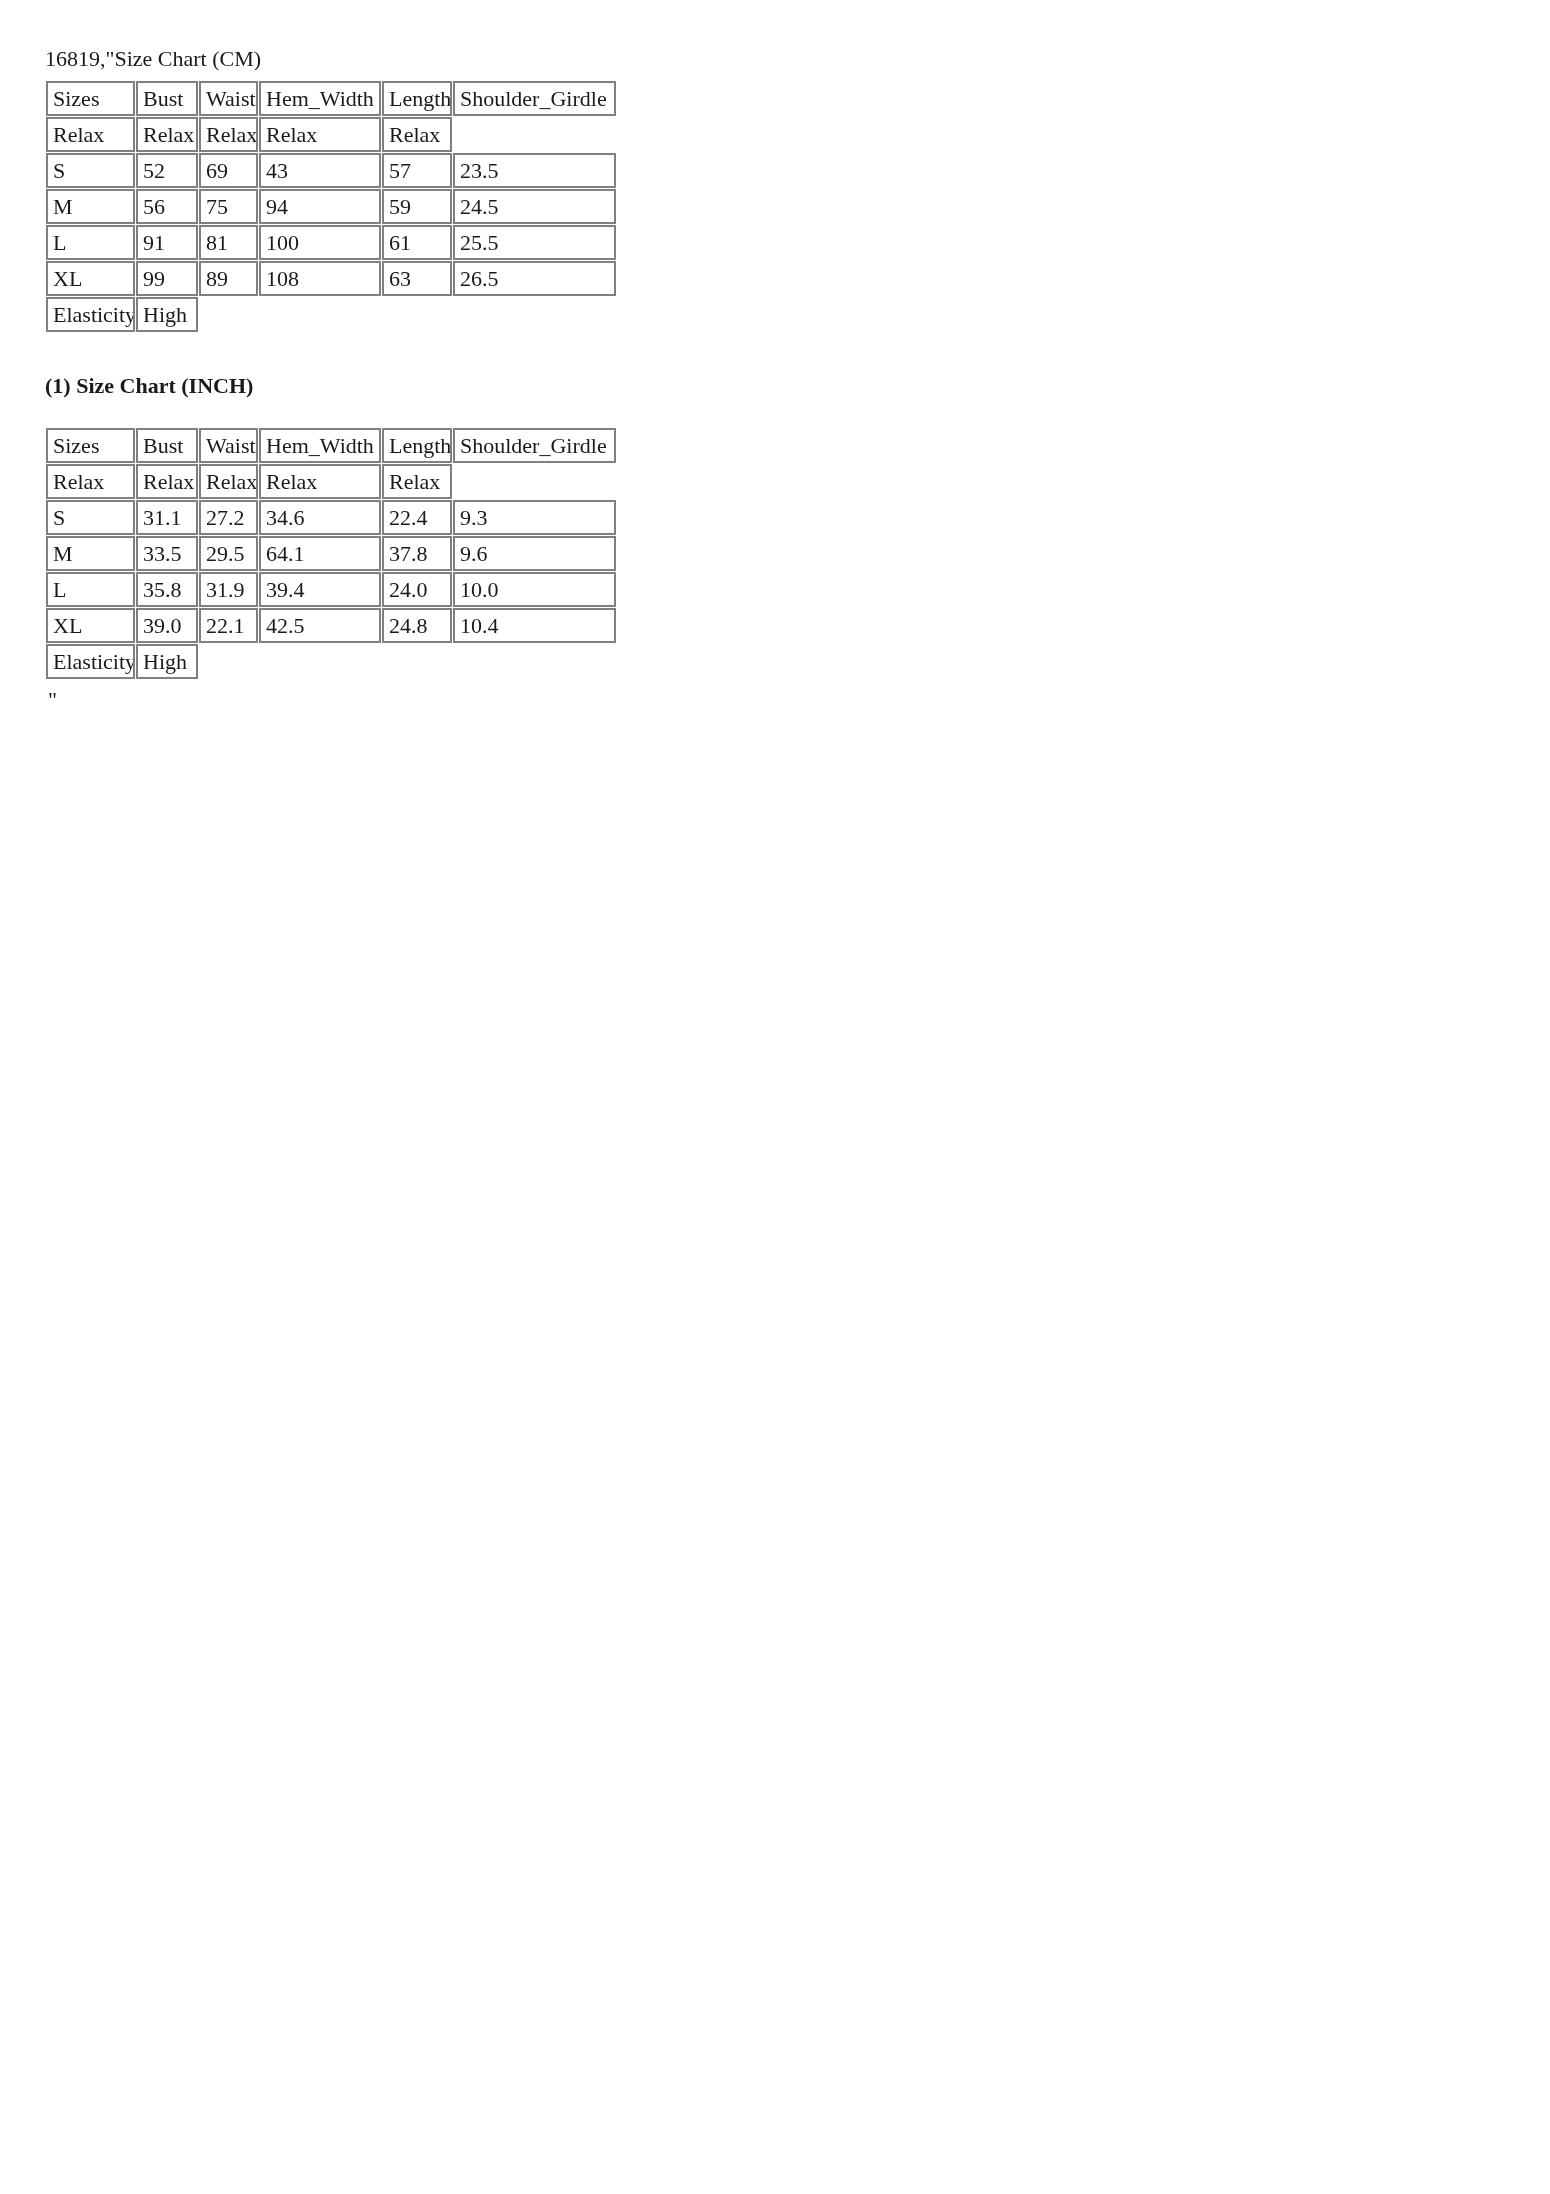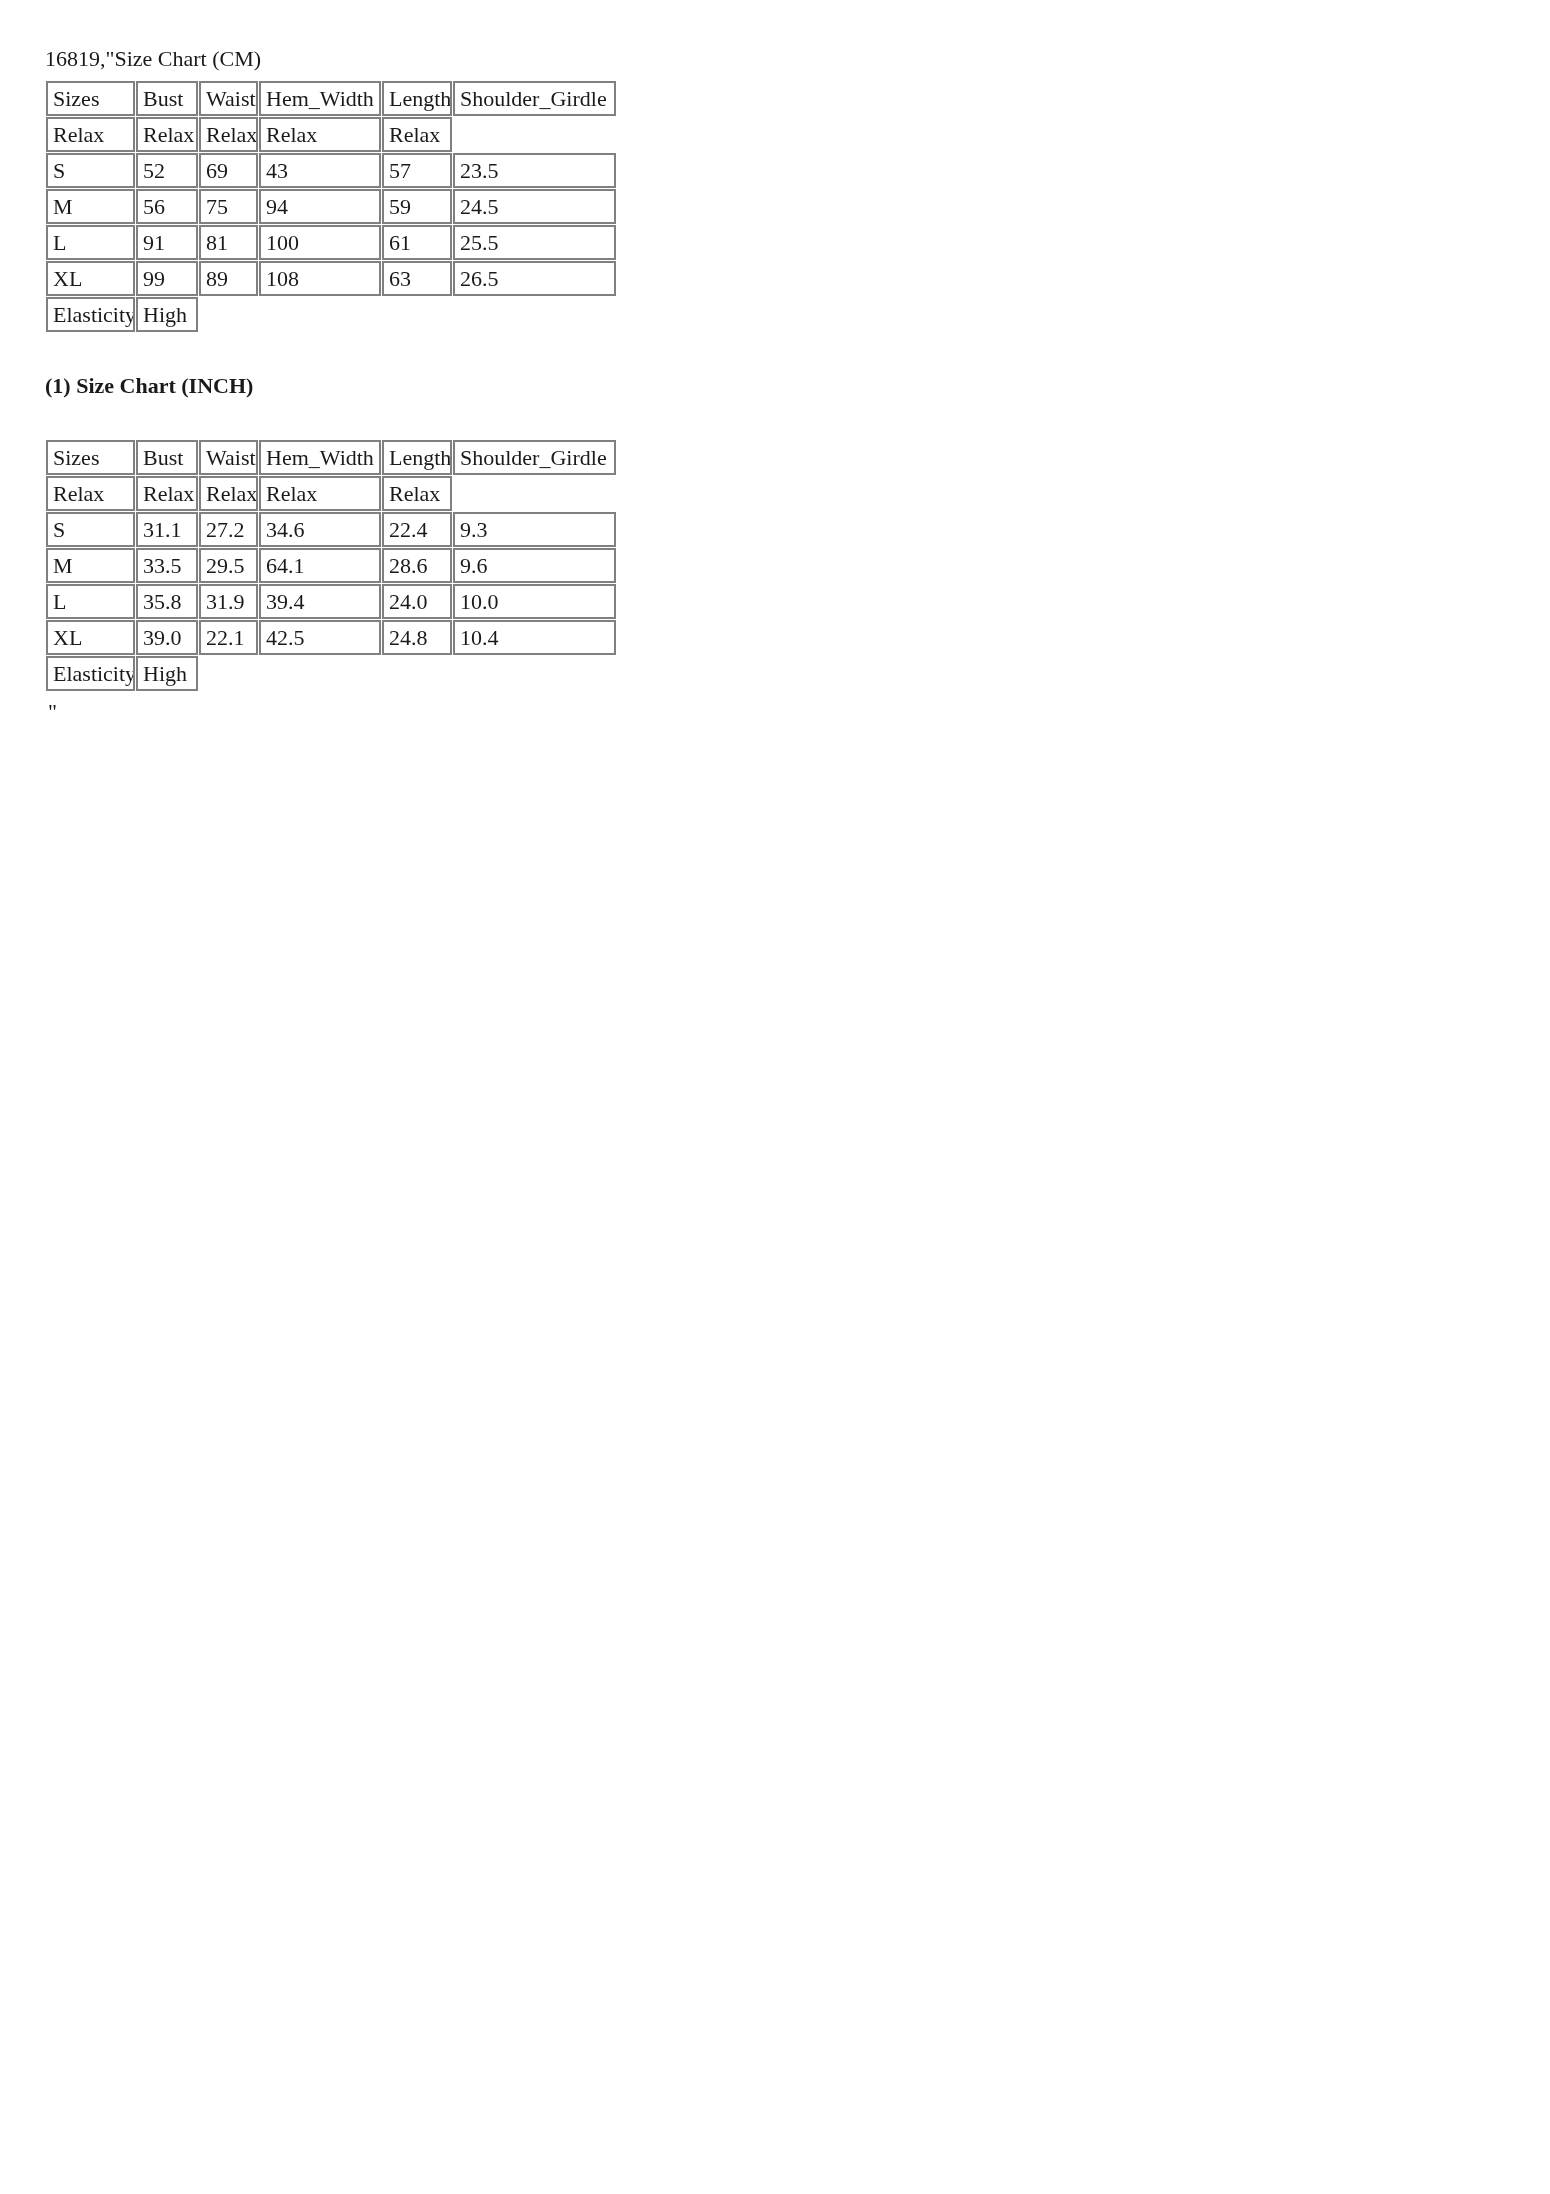--- a/index.html
+++ b/index.html
@@ -28,7 +28,7 @@
     font-size: 22px;
     line-height: 26px;
     font-weight: bold;
-    margin: 40px 0 40px 0;
+    margin: 40px 0 28px 0;
     white-space: pre;
   }
   table.size-chart {

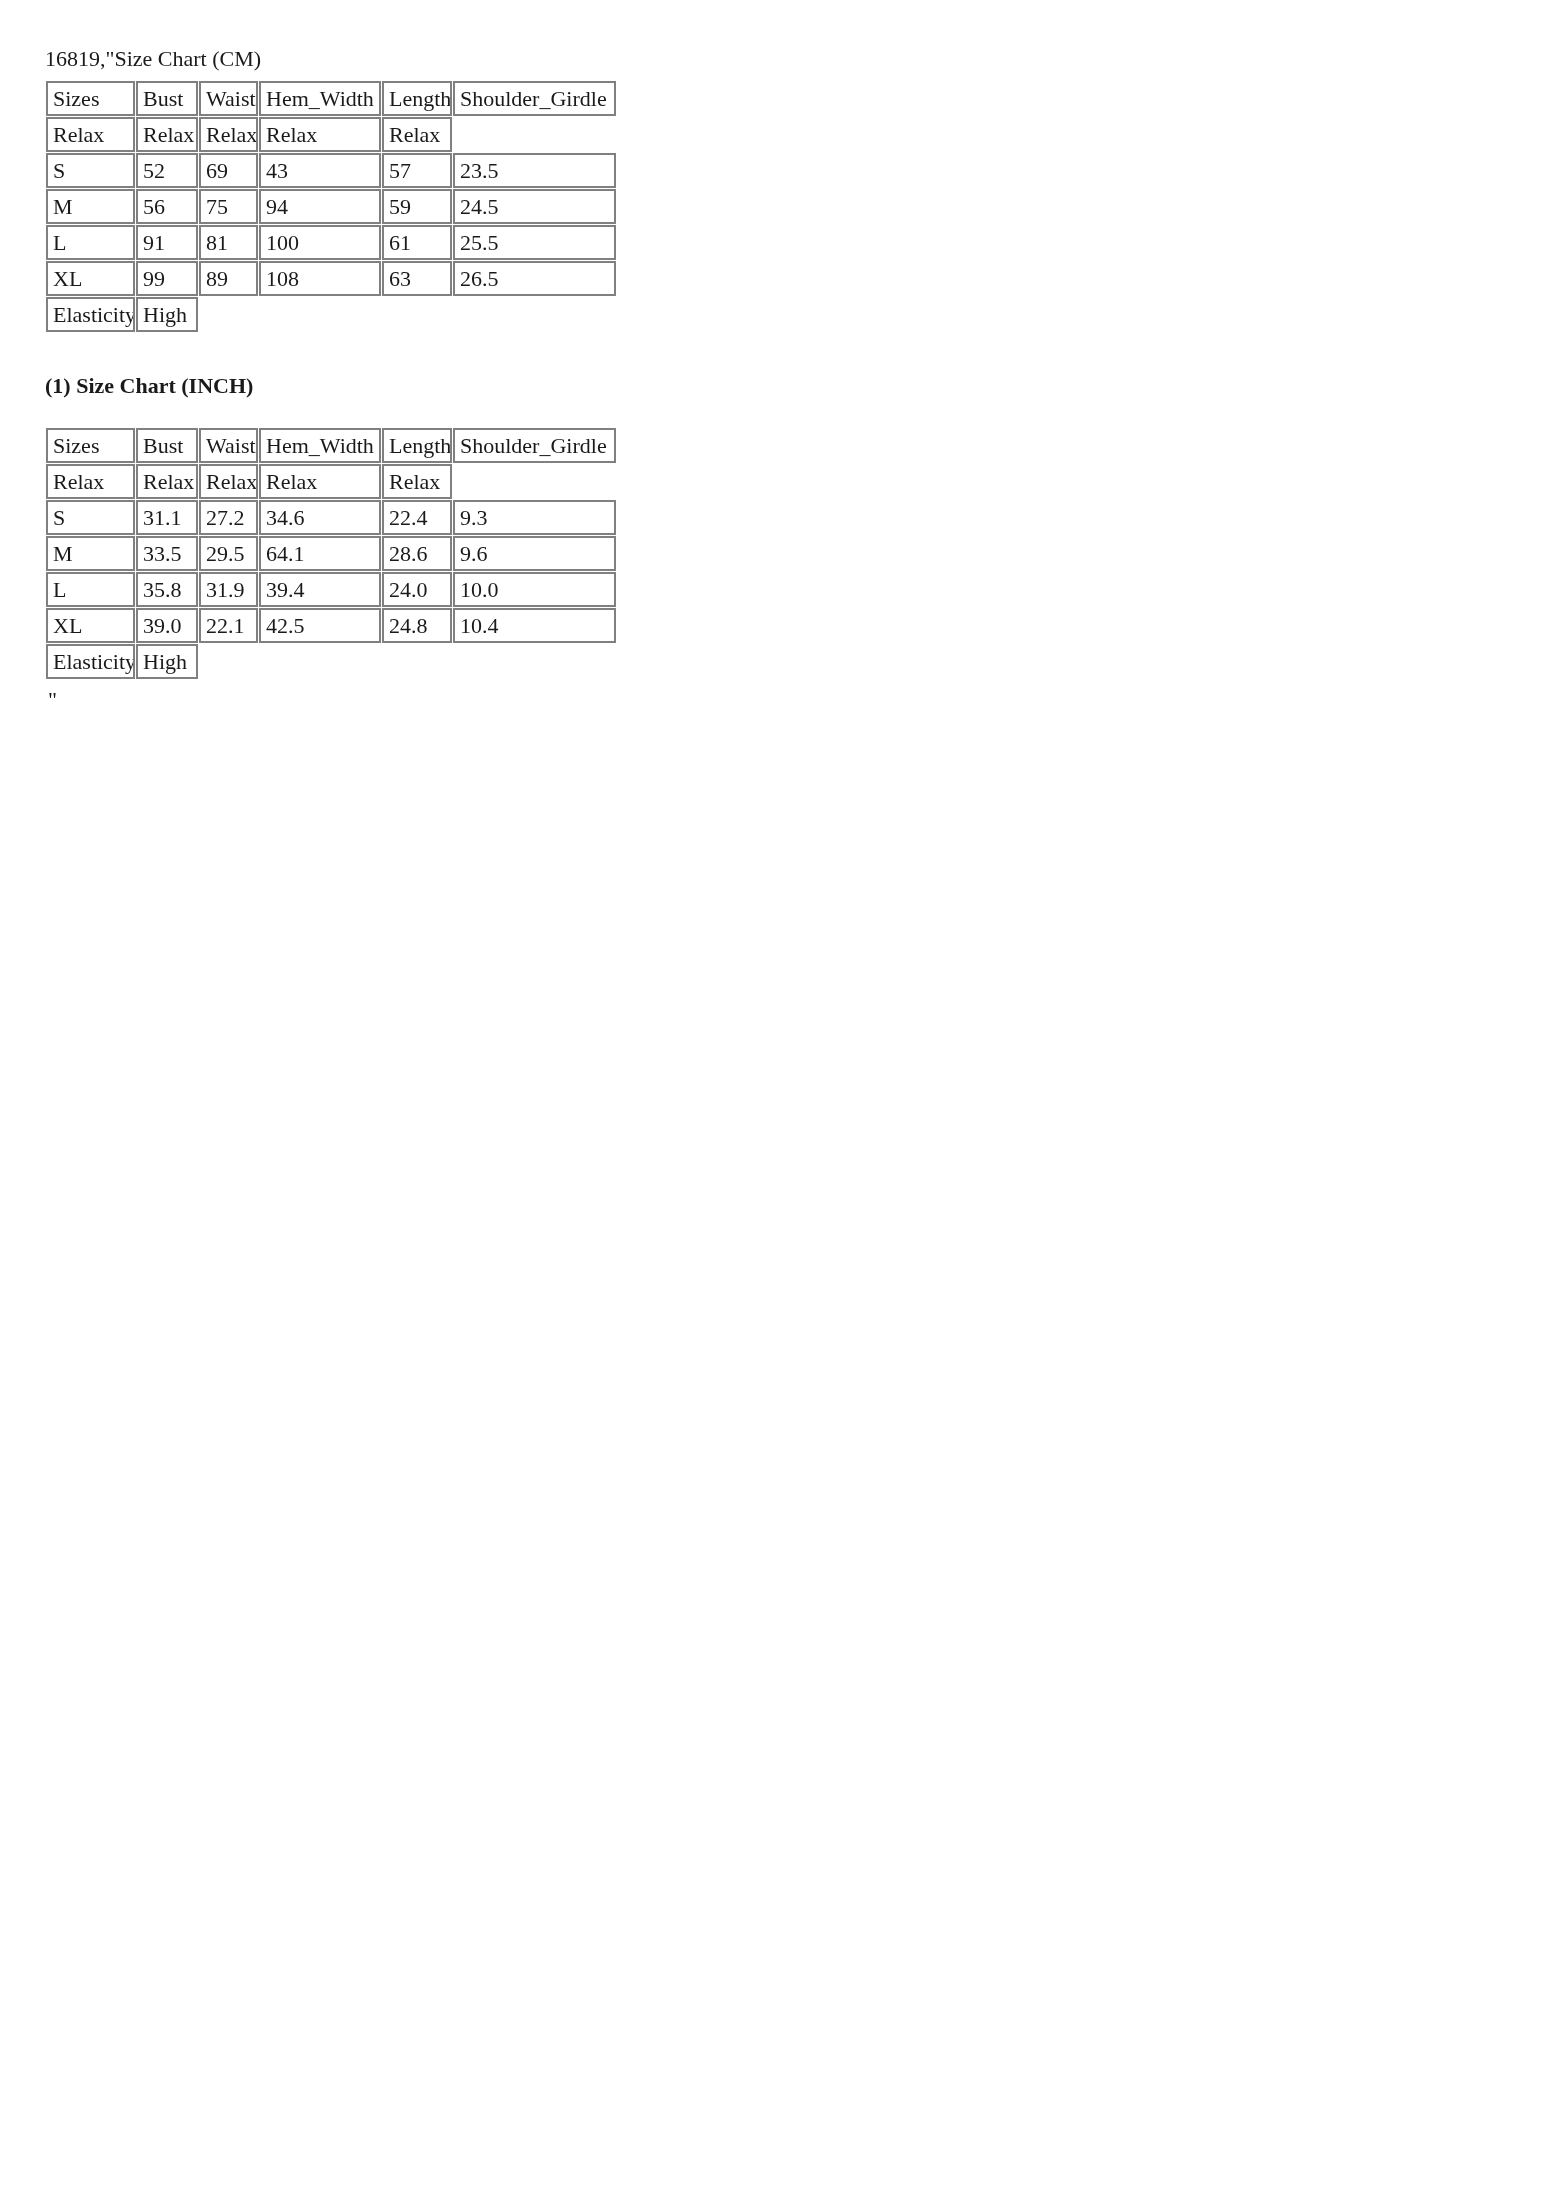--- a/index.html
+++ b/index.html
@@ -171,7 +171,7 @@
         <td>33.5</td>
         <td>29.5</td>
         <td>64.1</td>
-        <td>28.6</td>
+        <td>37.8</td>
         <td>9.6</td>
       </tr>
       <tr>

